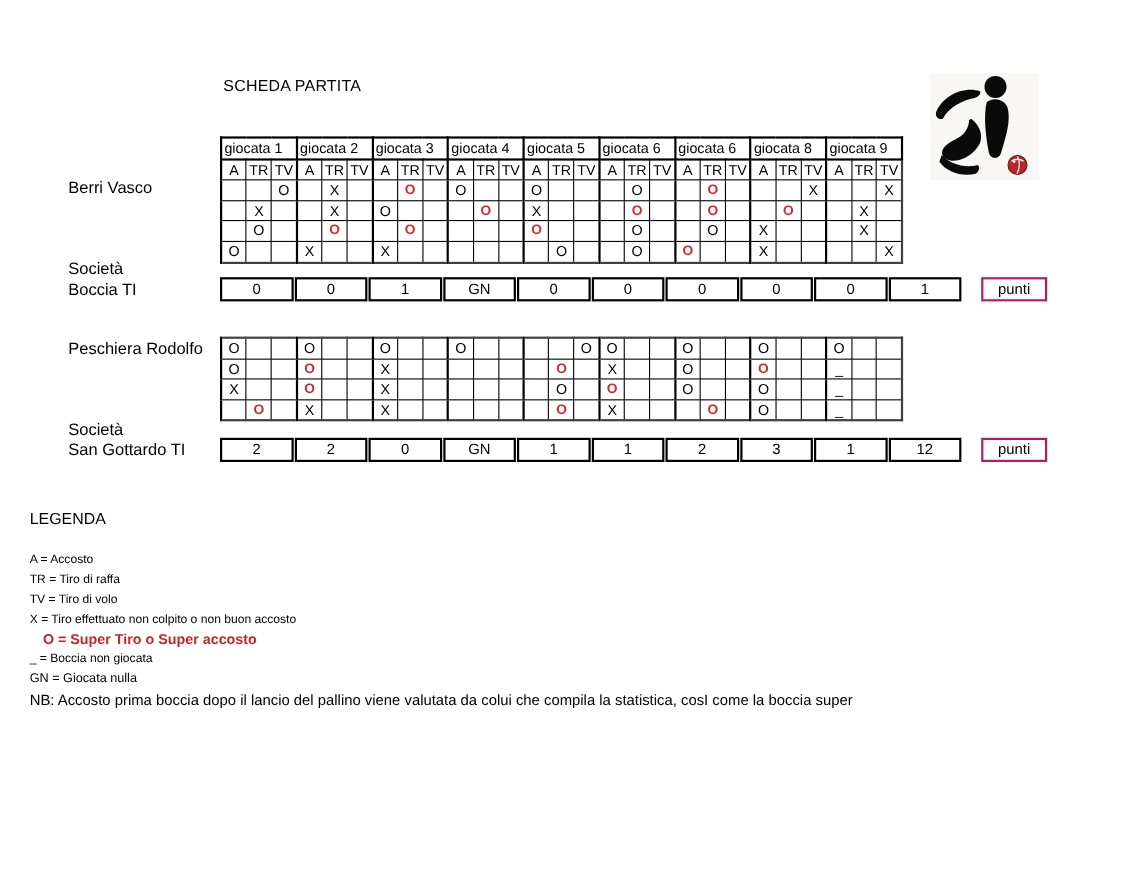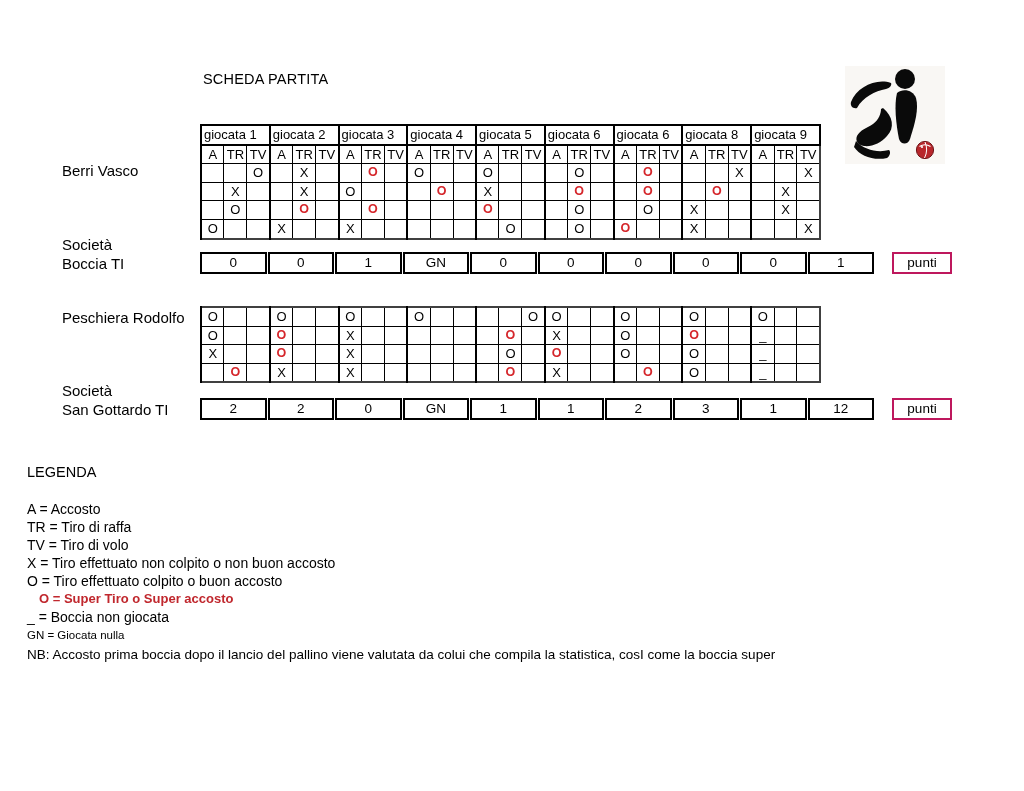--- a/index.html
+++ b/index.html
@@ -42,7 +42,7 @@
   
   .legend { left:27px; top:464px; }
   .legend-heading { font-size:14.5px; margin-bottom:20px; }
-  .legend-line { font-size:14px; line-height:18px; }
+  .legend-line { font-size:11px; line-height:18px; }
   .legend-line.super { color:#c0272d; font-weight:bold; font-size:13px;margin-left:12px; }
   .legend-line.small { font-size:11.5px; line-height:19.5px; }
   .legend-note { font-size:13.5px; margin-top:1px; }

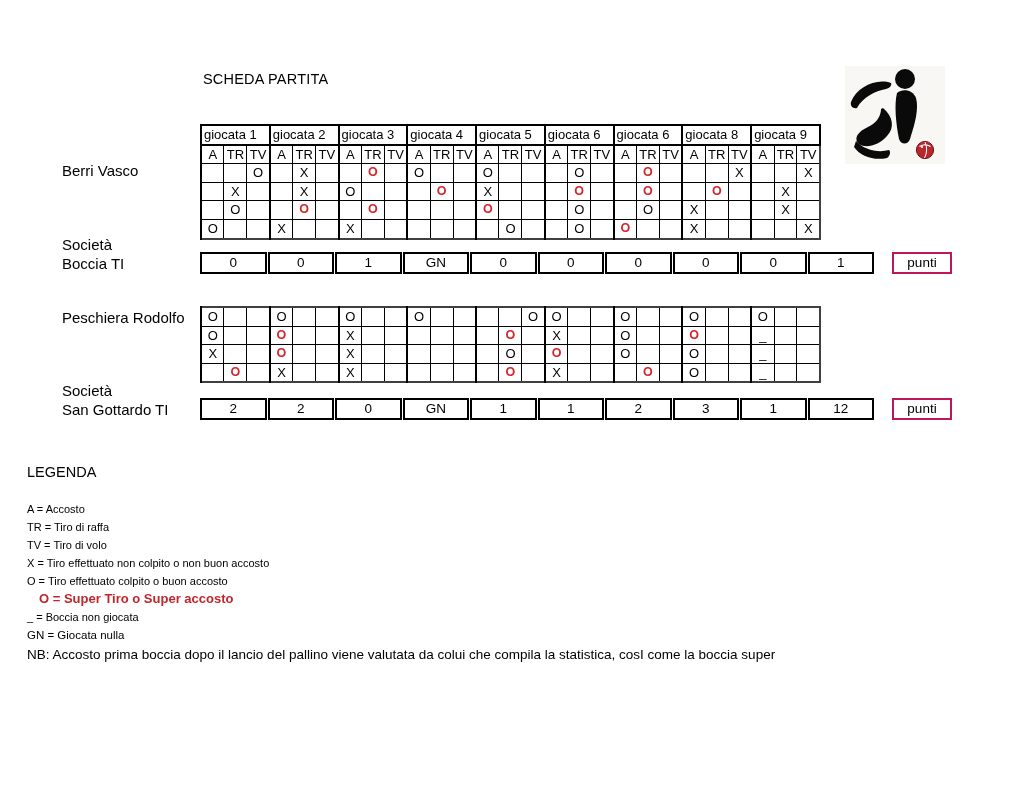--- a/index.html
+++ b/index.html
@@ -397,7 +397,6 @@
       <div class="legend-line">TR = Tiro di raffa</div>
       <div class="legend-line">TV = Tiro di volo</div>
       <div class="legend-line">X = Tiro effettuato non colpito o non buon accosto</div>
-      <div class="legend-line">O = Tiro effettuato colpito o buon accosto</div>
       <div class="legend-line super">O = Super Tiro o Super accosto</div>
       <div class="legend-line">_ = Boccia non giocata</div>
       <div class="legend-line small">GN = Giocata nulla</div>

